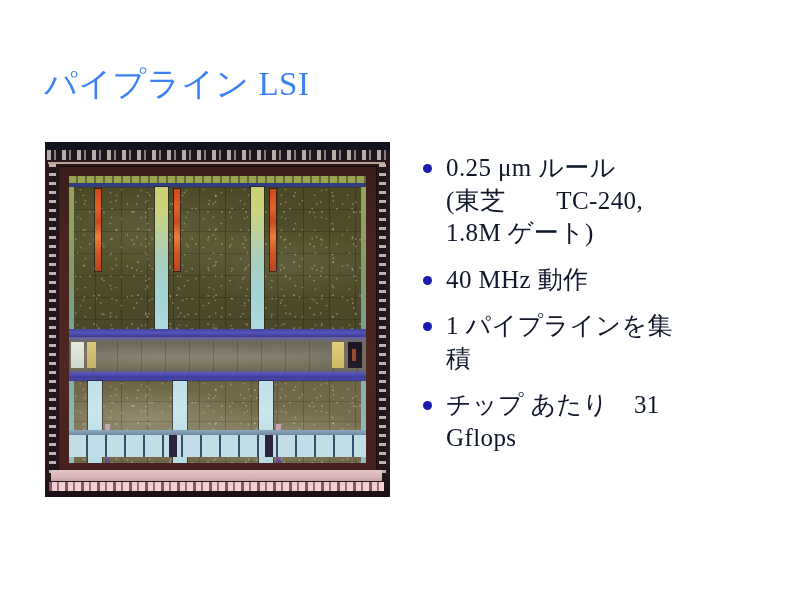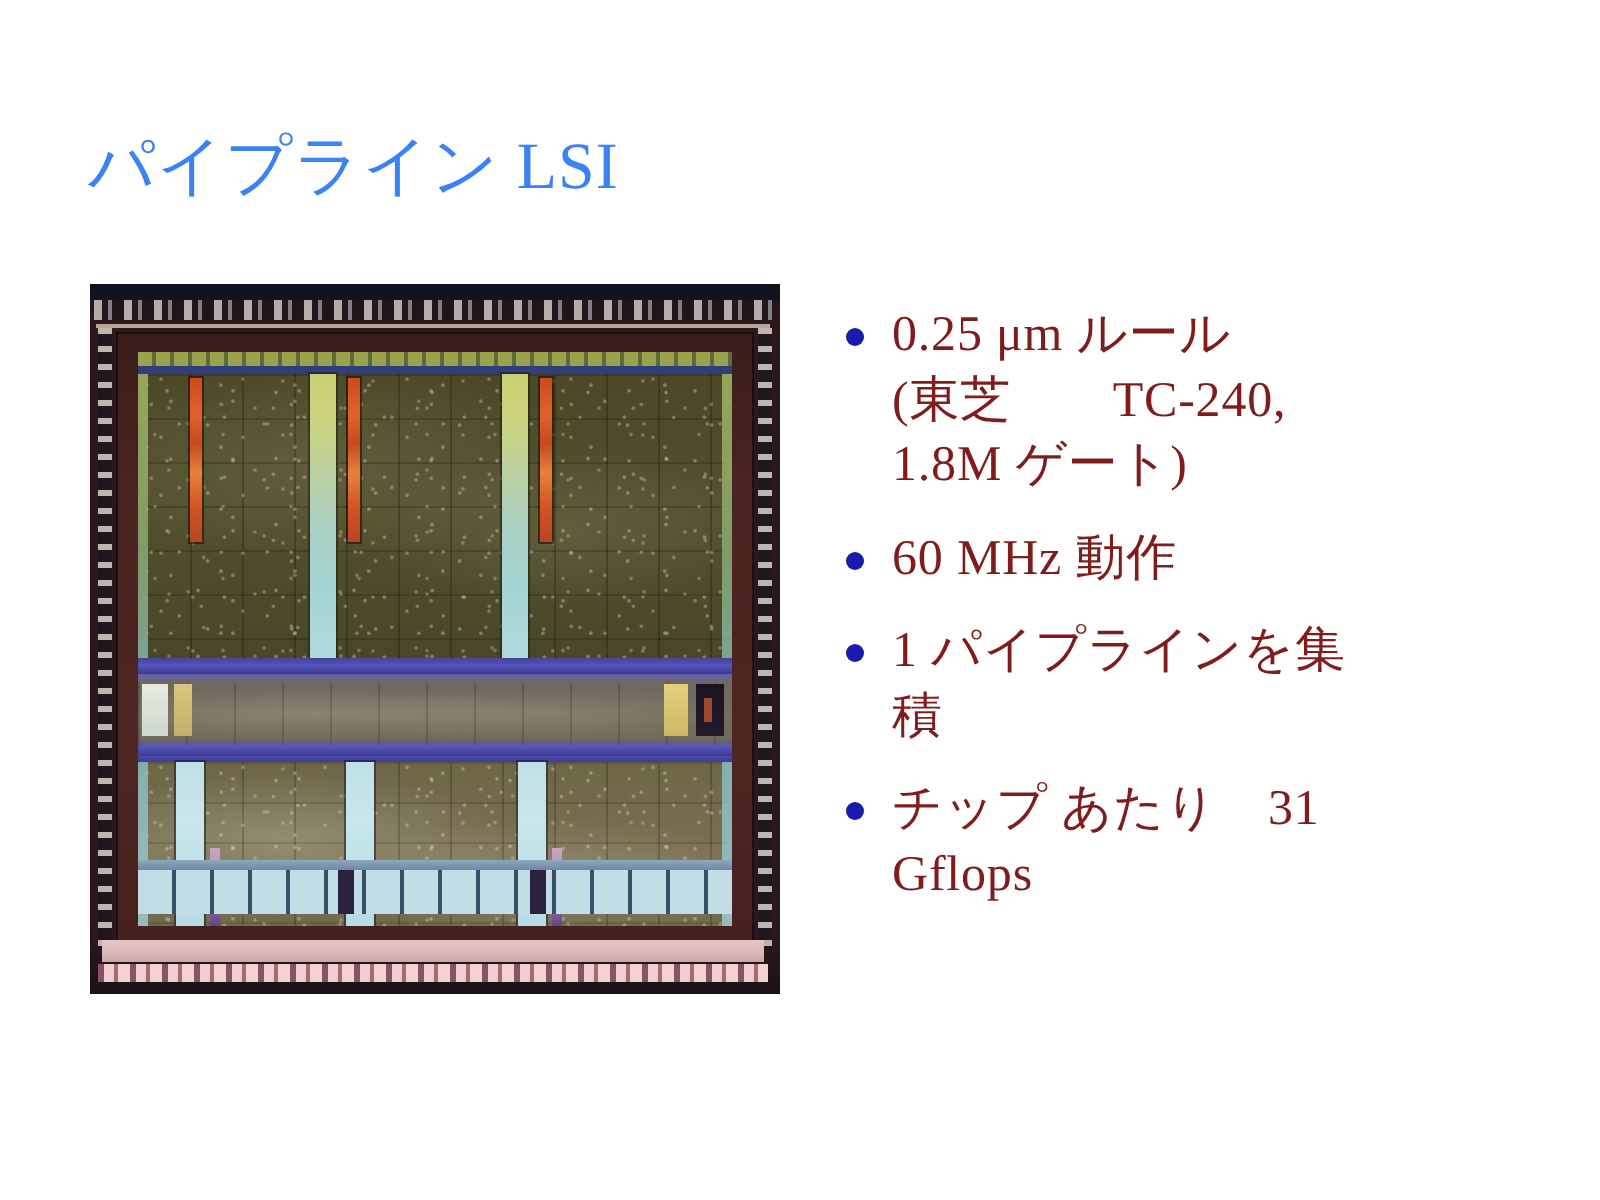--- a/index.html
+++ b/index.html
@@ -363,7 +363,7 @@
     left: 420px;
     top: 152px;
     width: 360px;
-    color: #7f1d1d;
+    color: #0f172a;
     font-size: 25px;
     line-height: 1.3;
   }

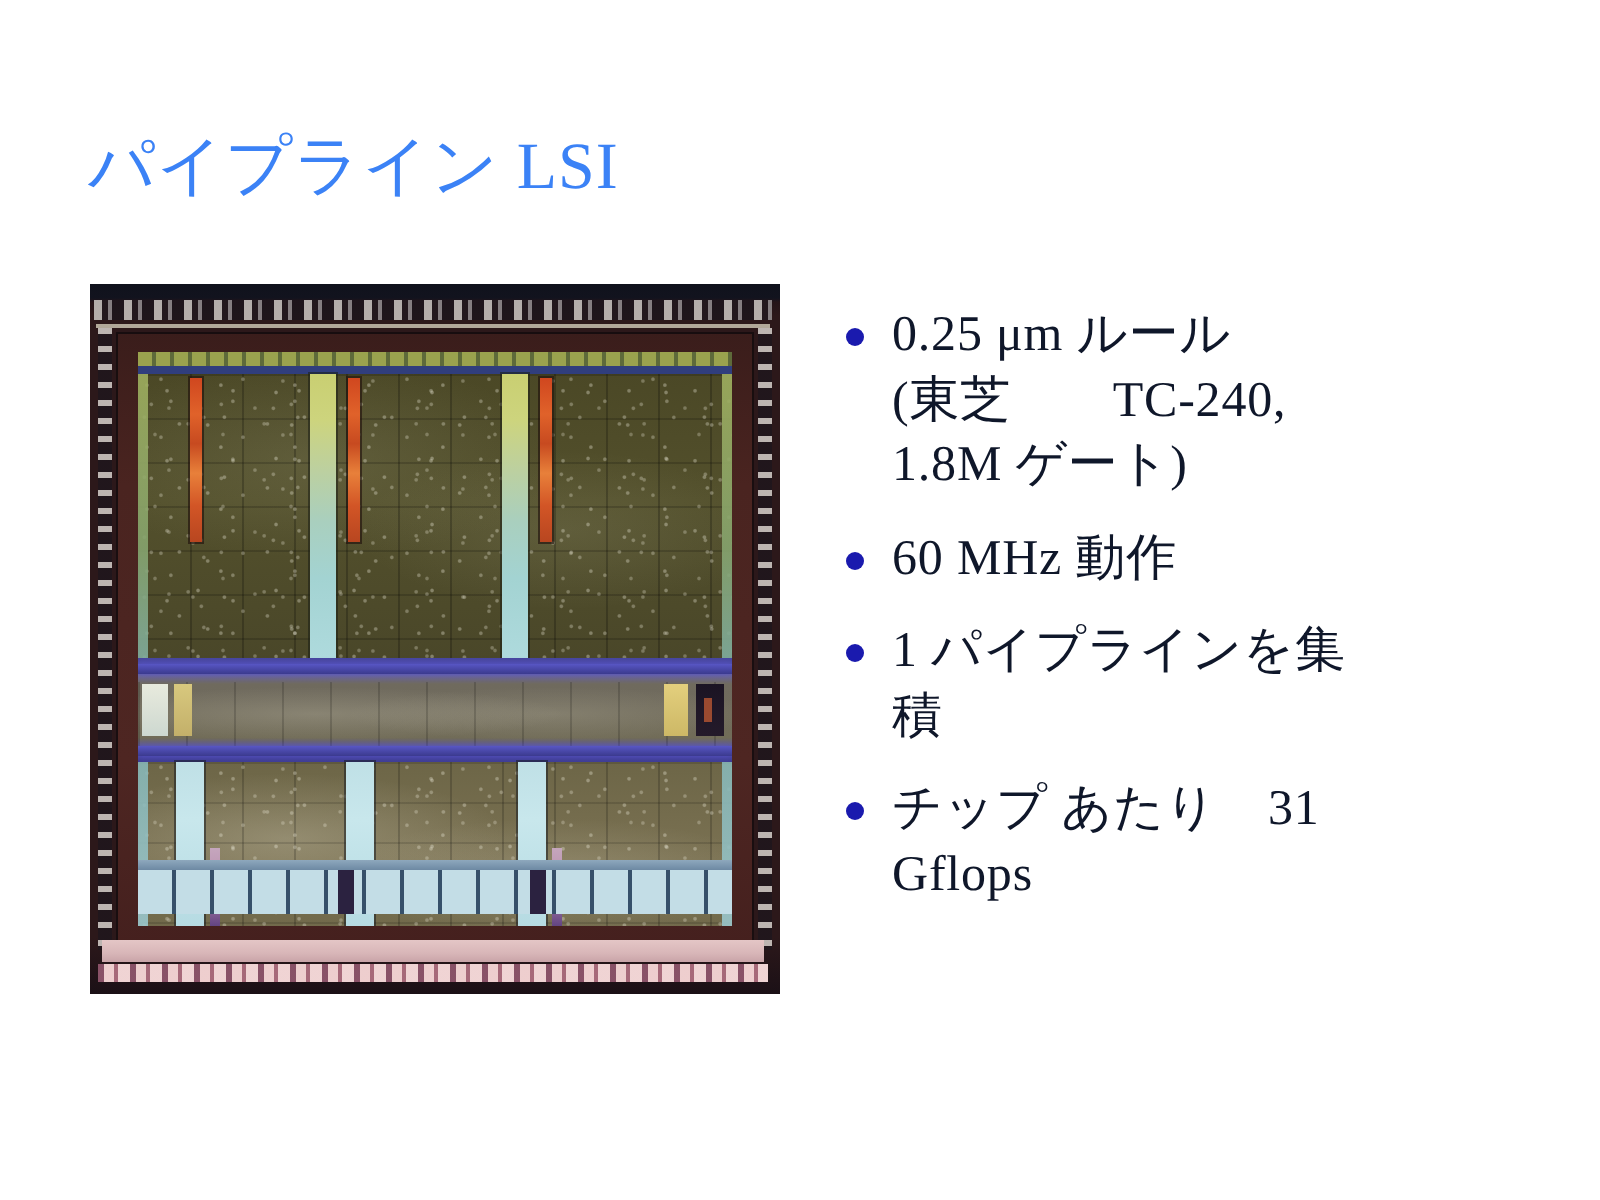--- a/index.html
+++ b/index.html
@@ -466,7 +466,7 @@
 
     <div class="bullet-item">
       <span class="bullet-dot"></span>
-      <span class="bullet-text">60 MHz 動作</span>
+      <span class="bullet-text">40 MHz 動作</span>
     </div>
 
     <div class="bullet-item">

